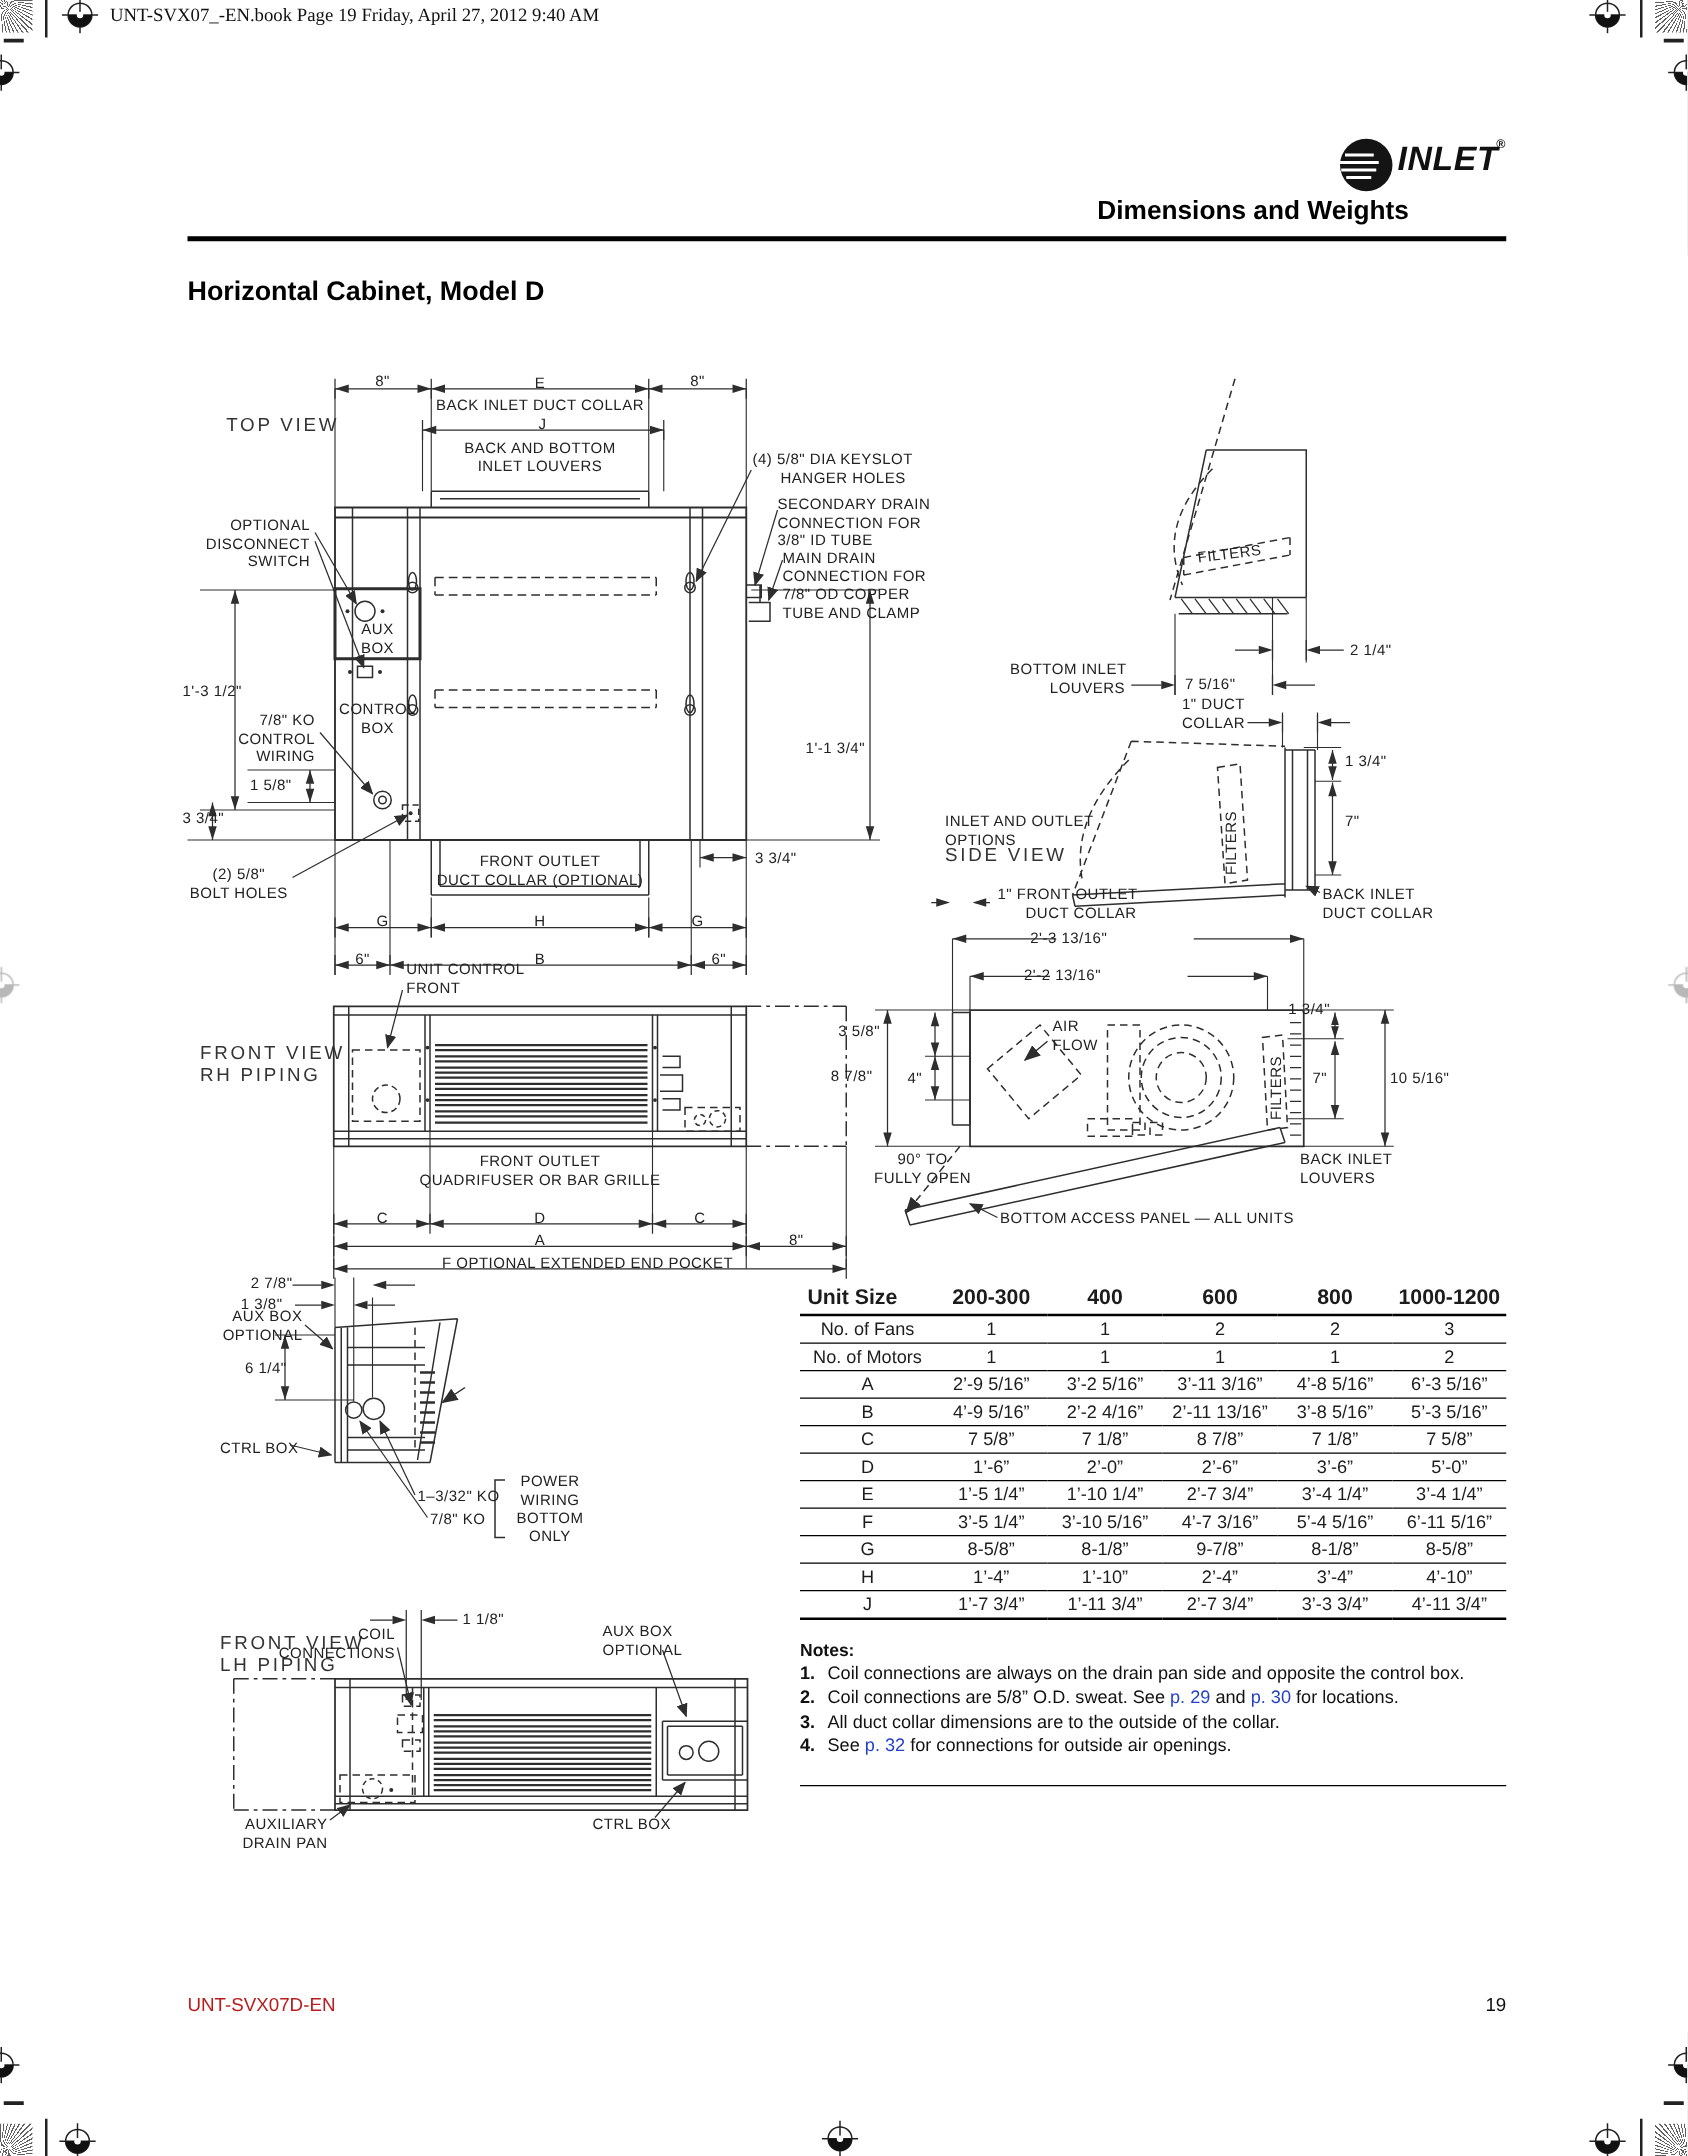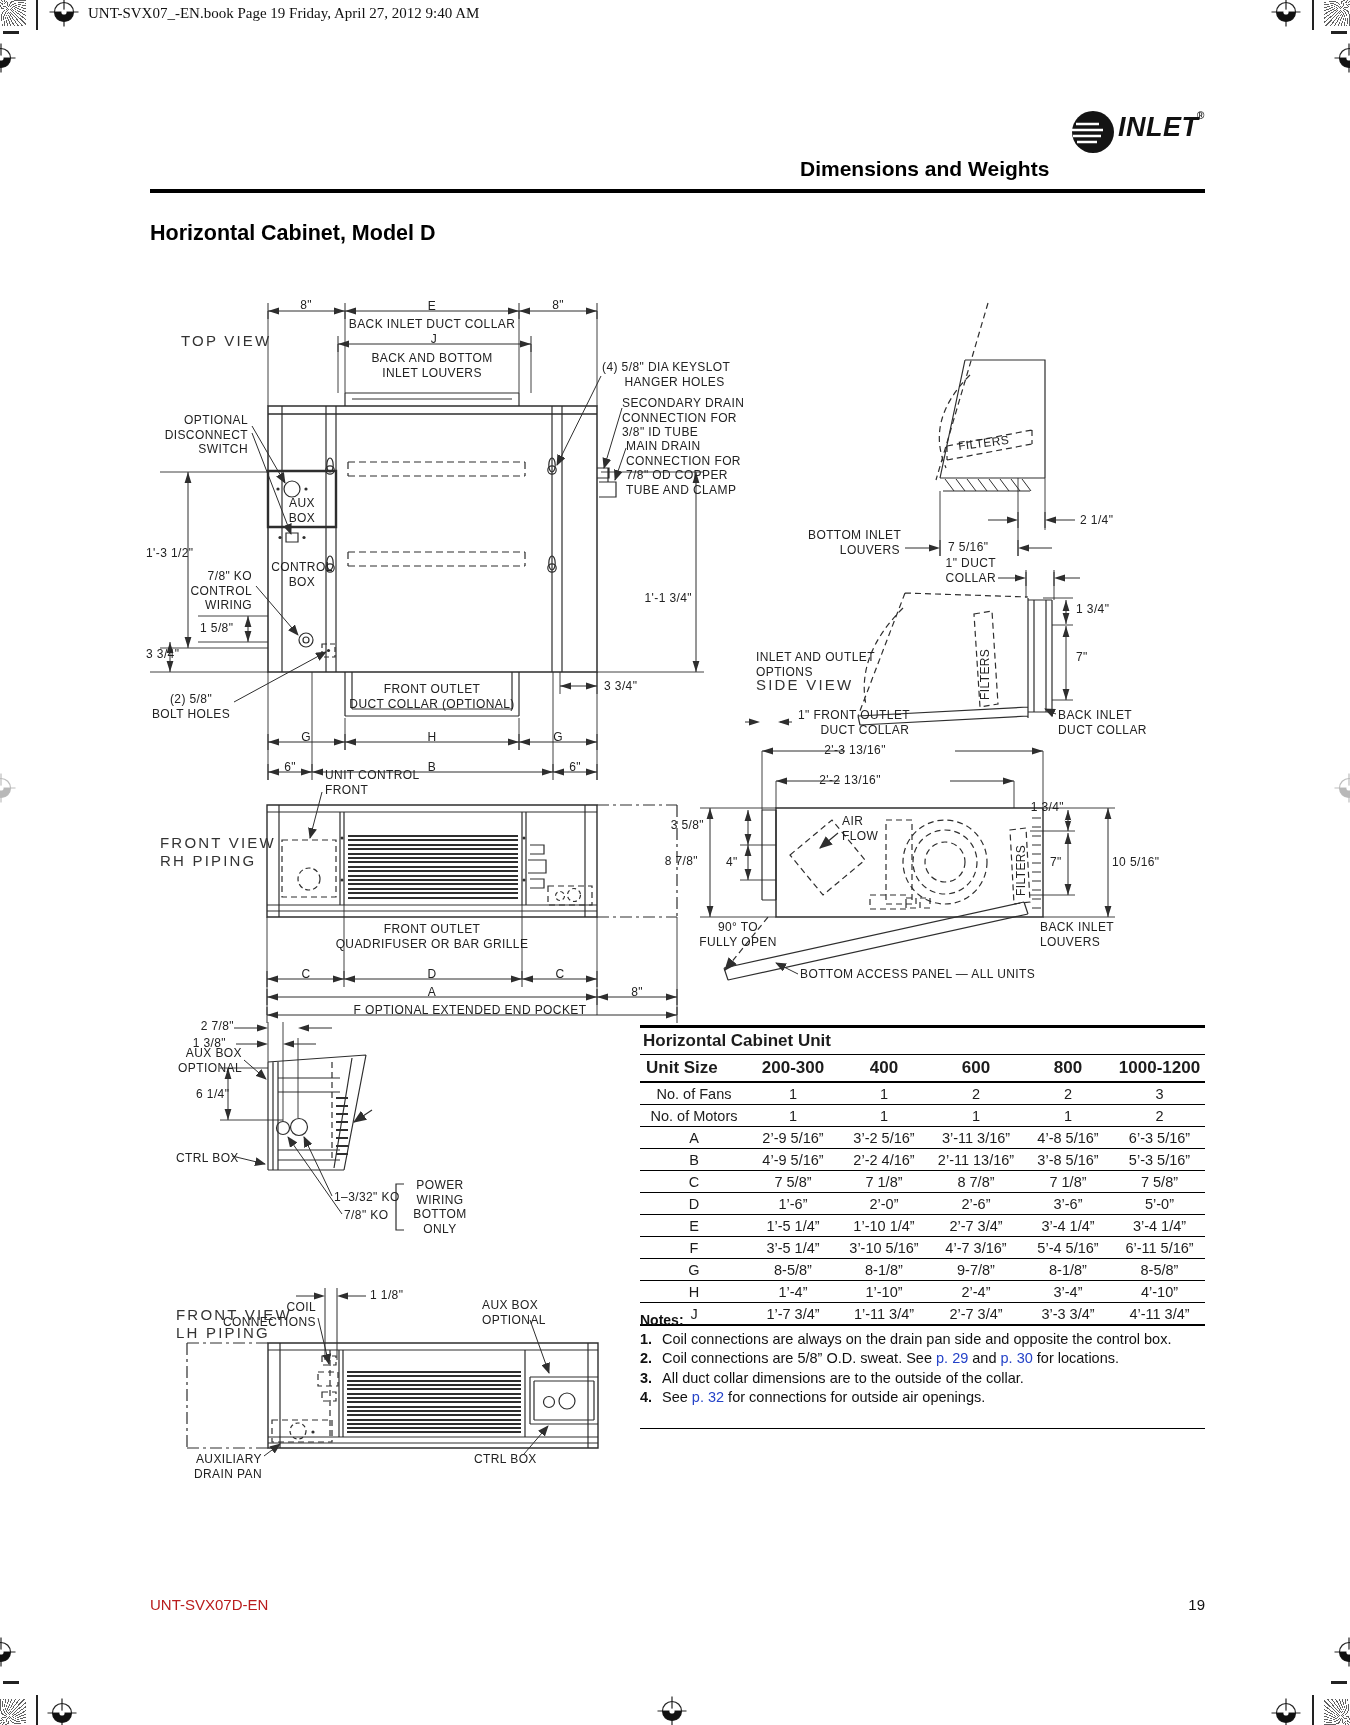--- a/index.html
+++ b/index.html
@@ -19,7 +19,7 @@
   #brand-text{position:absolute;left:1118px;top:112px;font:bold italic 27px "Liberation Sans",sans-serif;
               font-style:italic;letter-spacing:.5px;color:#111;}
   #brand-reg{position:absolute;left:1197px;top:110px;font:bold 10px "Liberation Sans",sans-serif;color:#111;}
-  #section-title{position:absolute;left:800px;top:157px;width:405px;text-align:left;
+  #section-title{position:absolute;left:800px;top:157px;width:405px;text-align:center;
                  font:bold 21px "Liberation Sans",sans-serif;color:#000;}
   #title-rule{position:absolute;left:150px;top:189px;width:1055px;height:4px;background:#000;}
   #page-title{position:absolute;left:150px;top:221px;font:bold 21.5px "Liberation Sans",sans-serif;color:#000;}

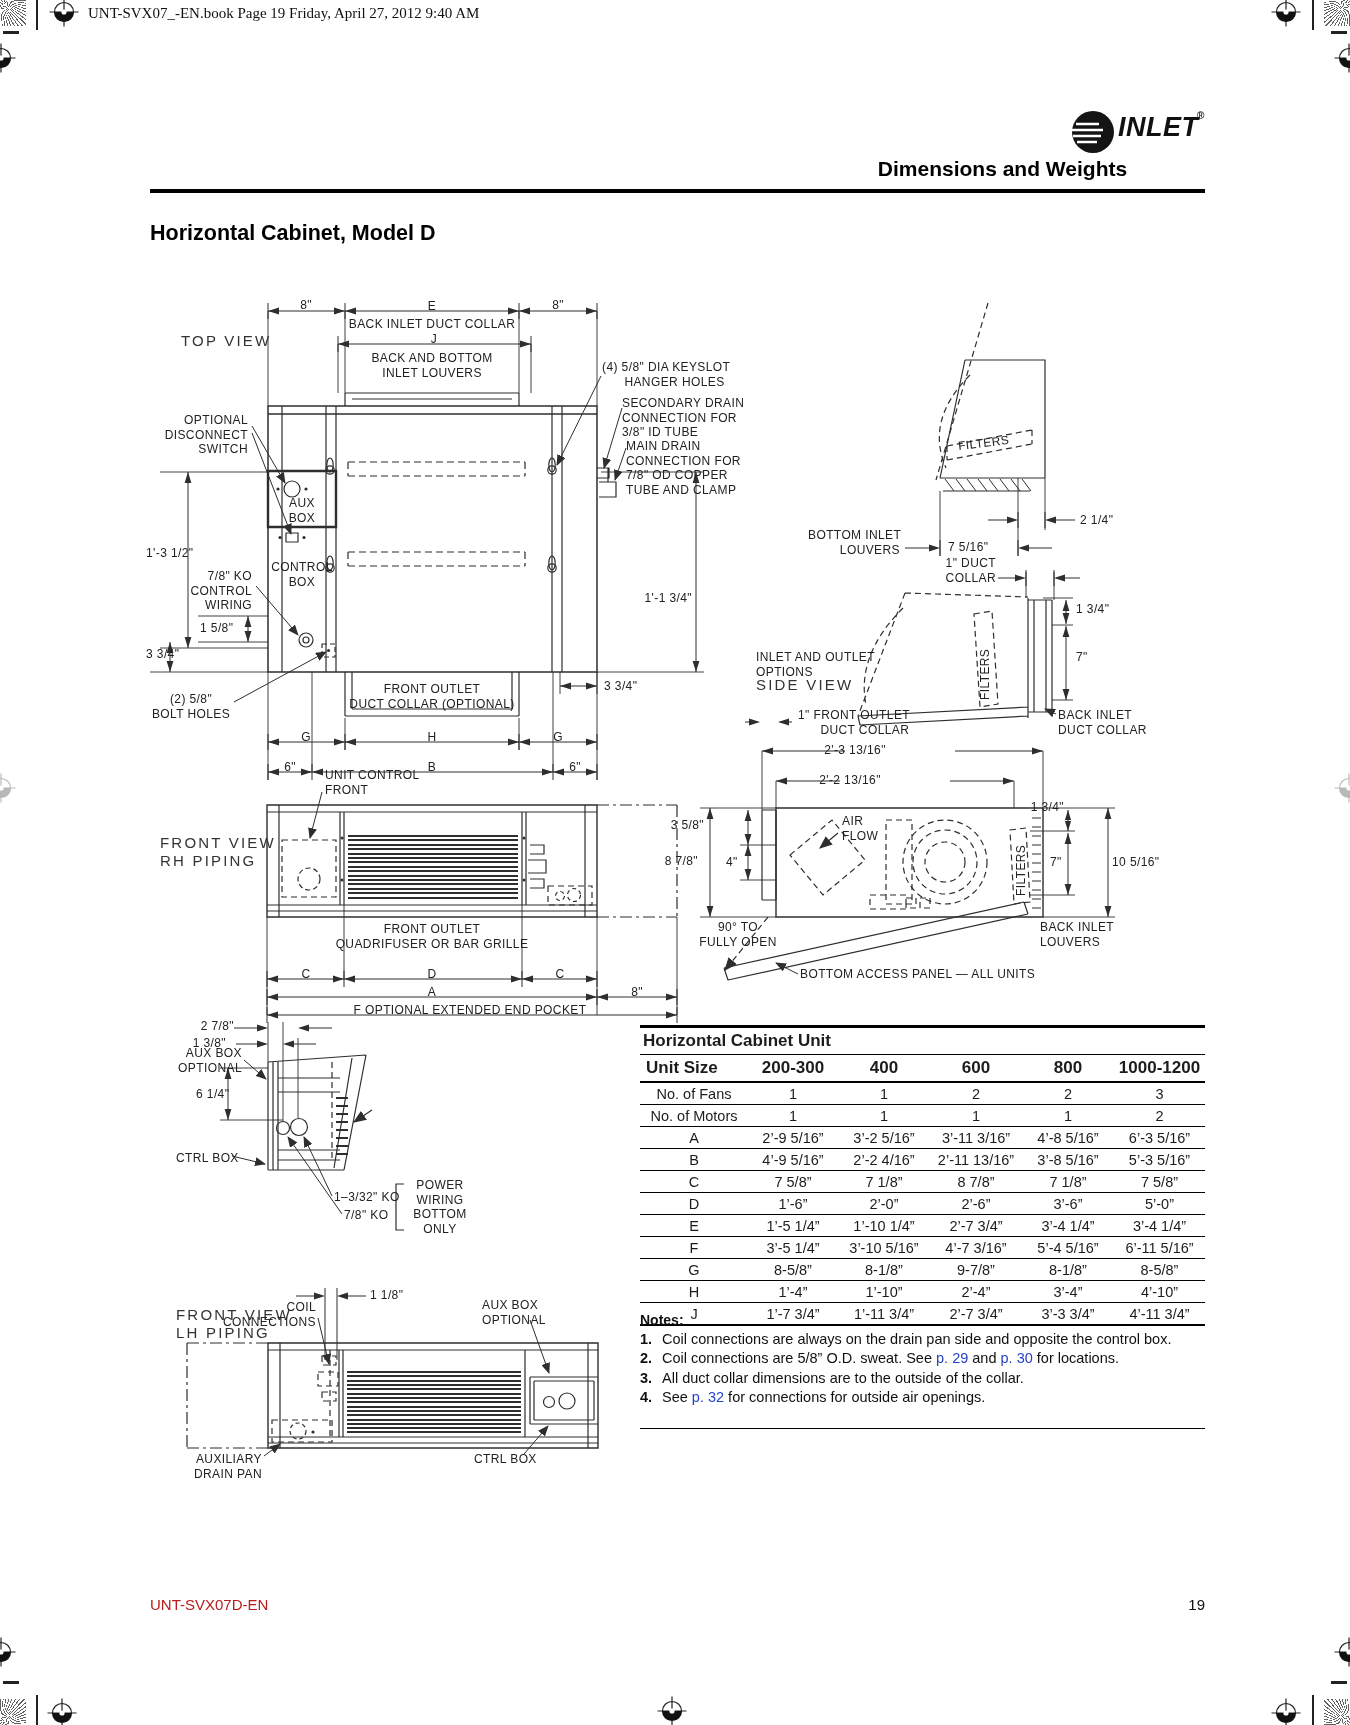--- a/index.html
+++ b/index.html
@@ -428,7 +428,6 @@
   <div class="dl" style="left:474px;top:1452px">CTRL BOX</div>
 
   <div id="spec">
-    <div class="t-title">Horizontal Cabinet Unit</div>
     <table>
       <colgroup>
         <col style="width:108px">

